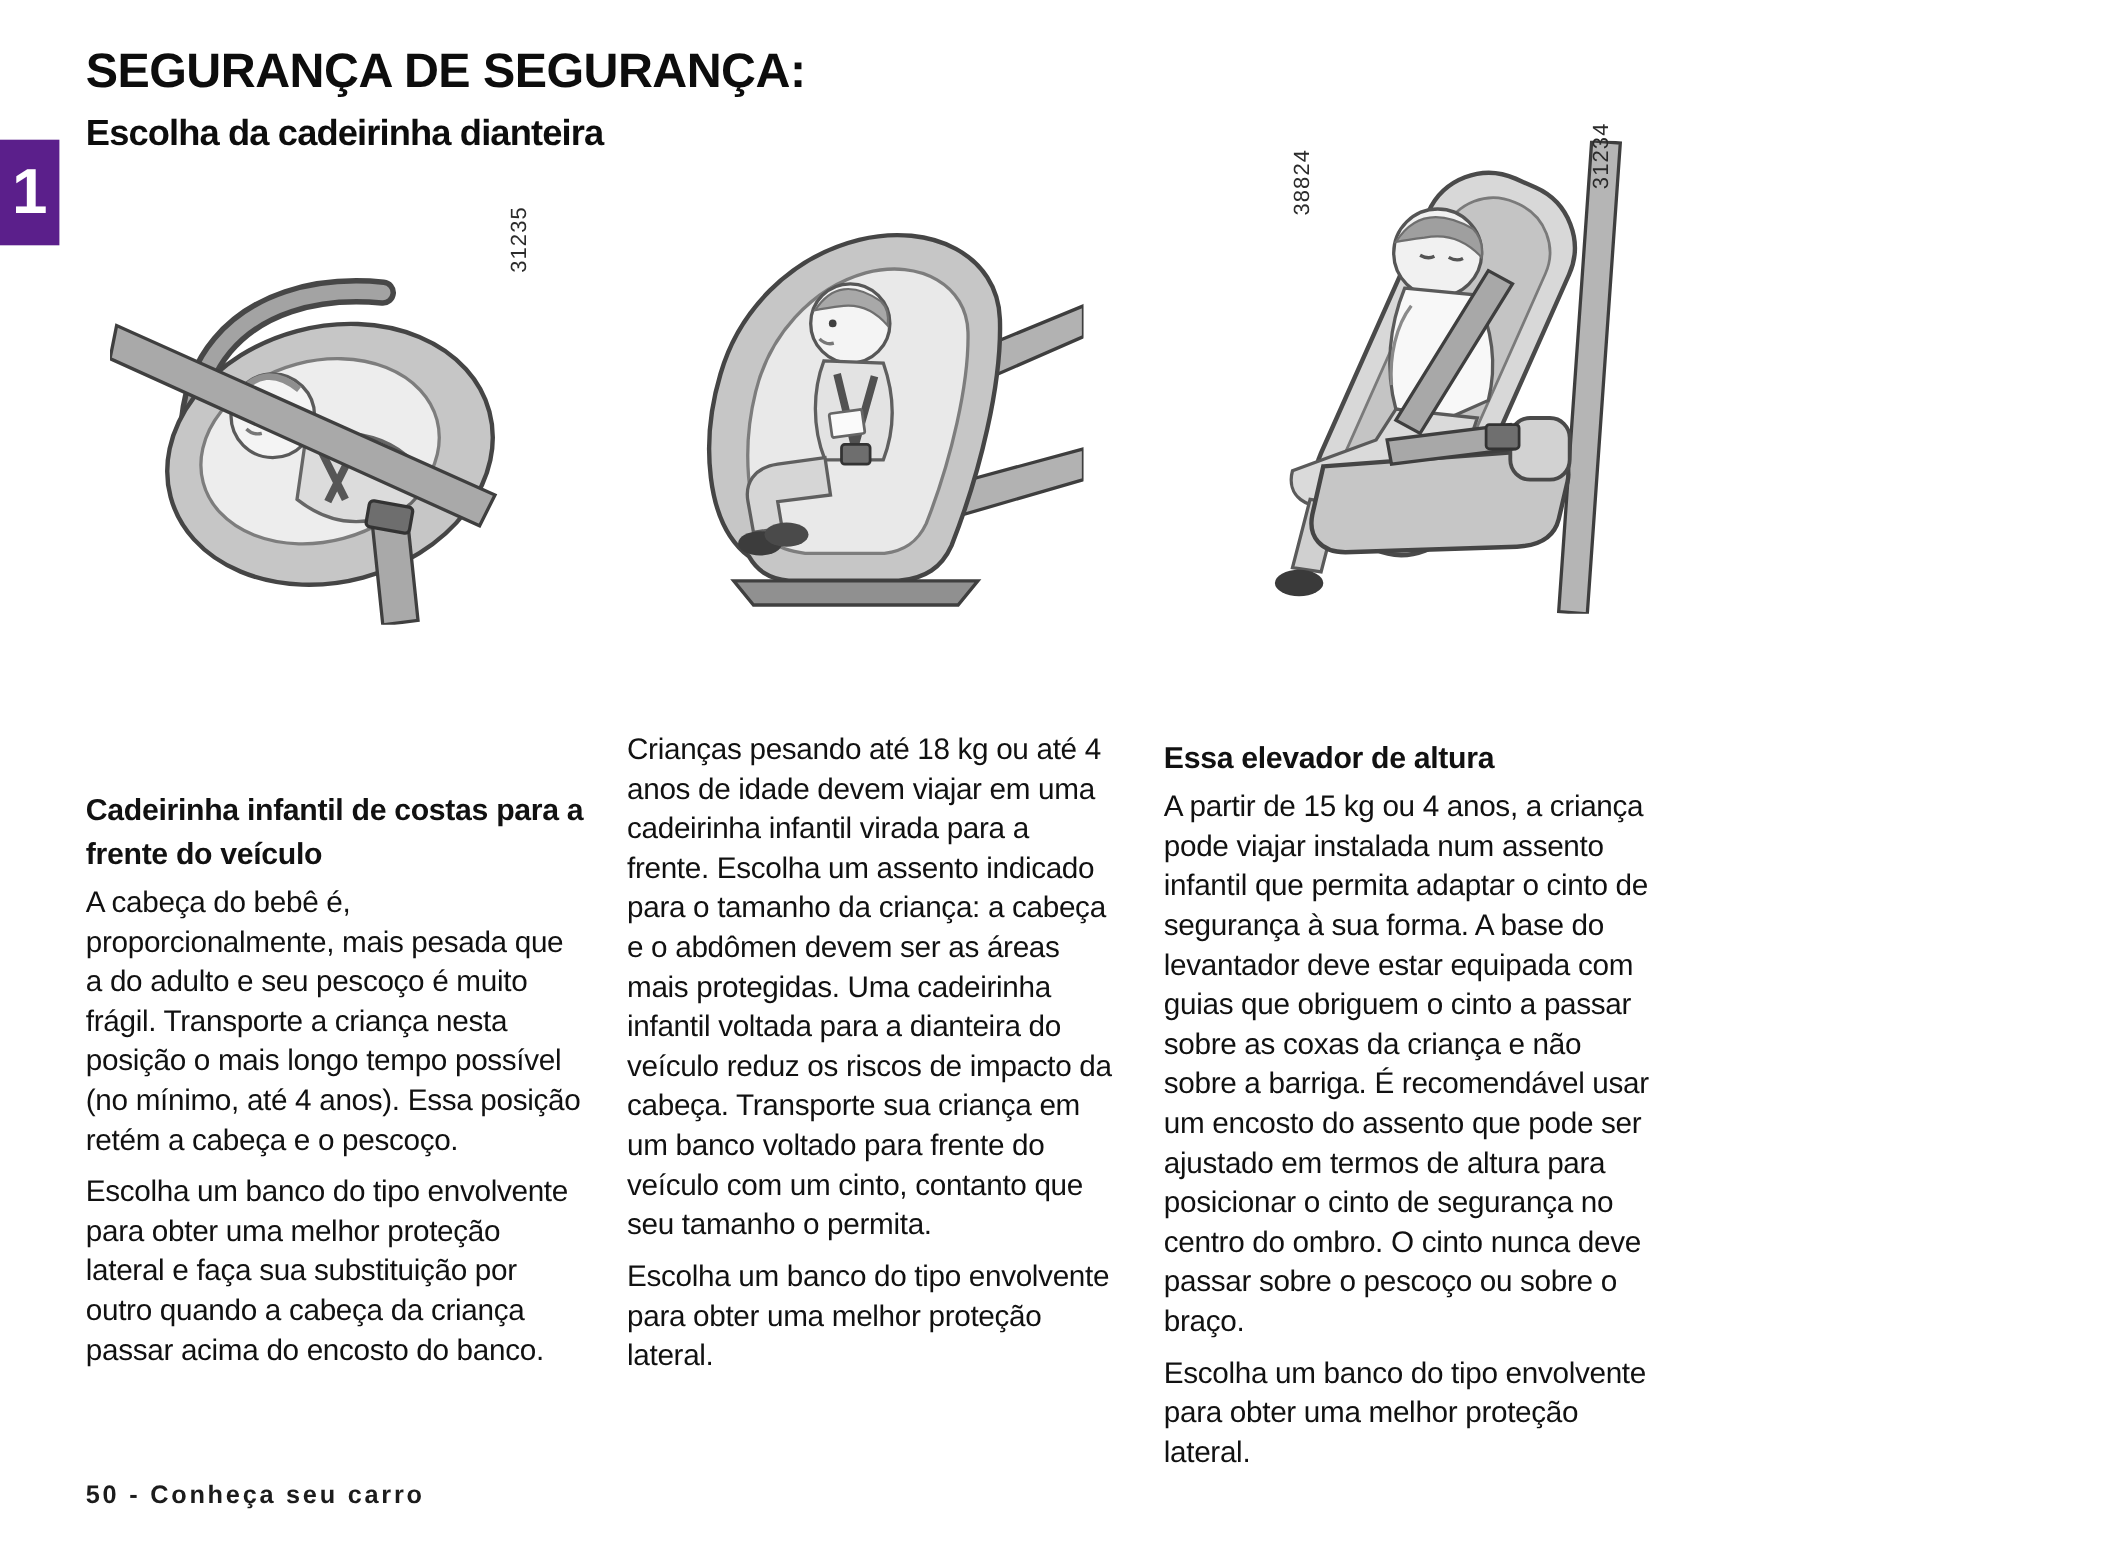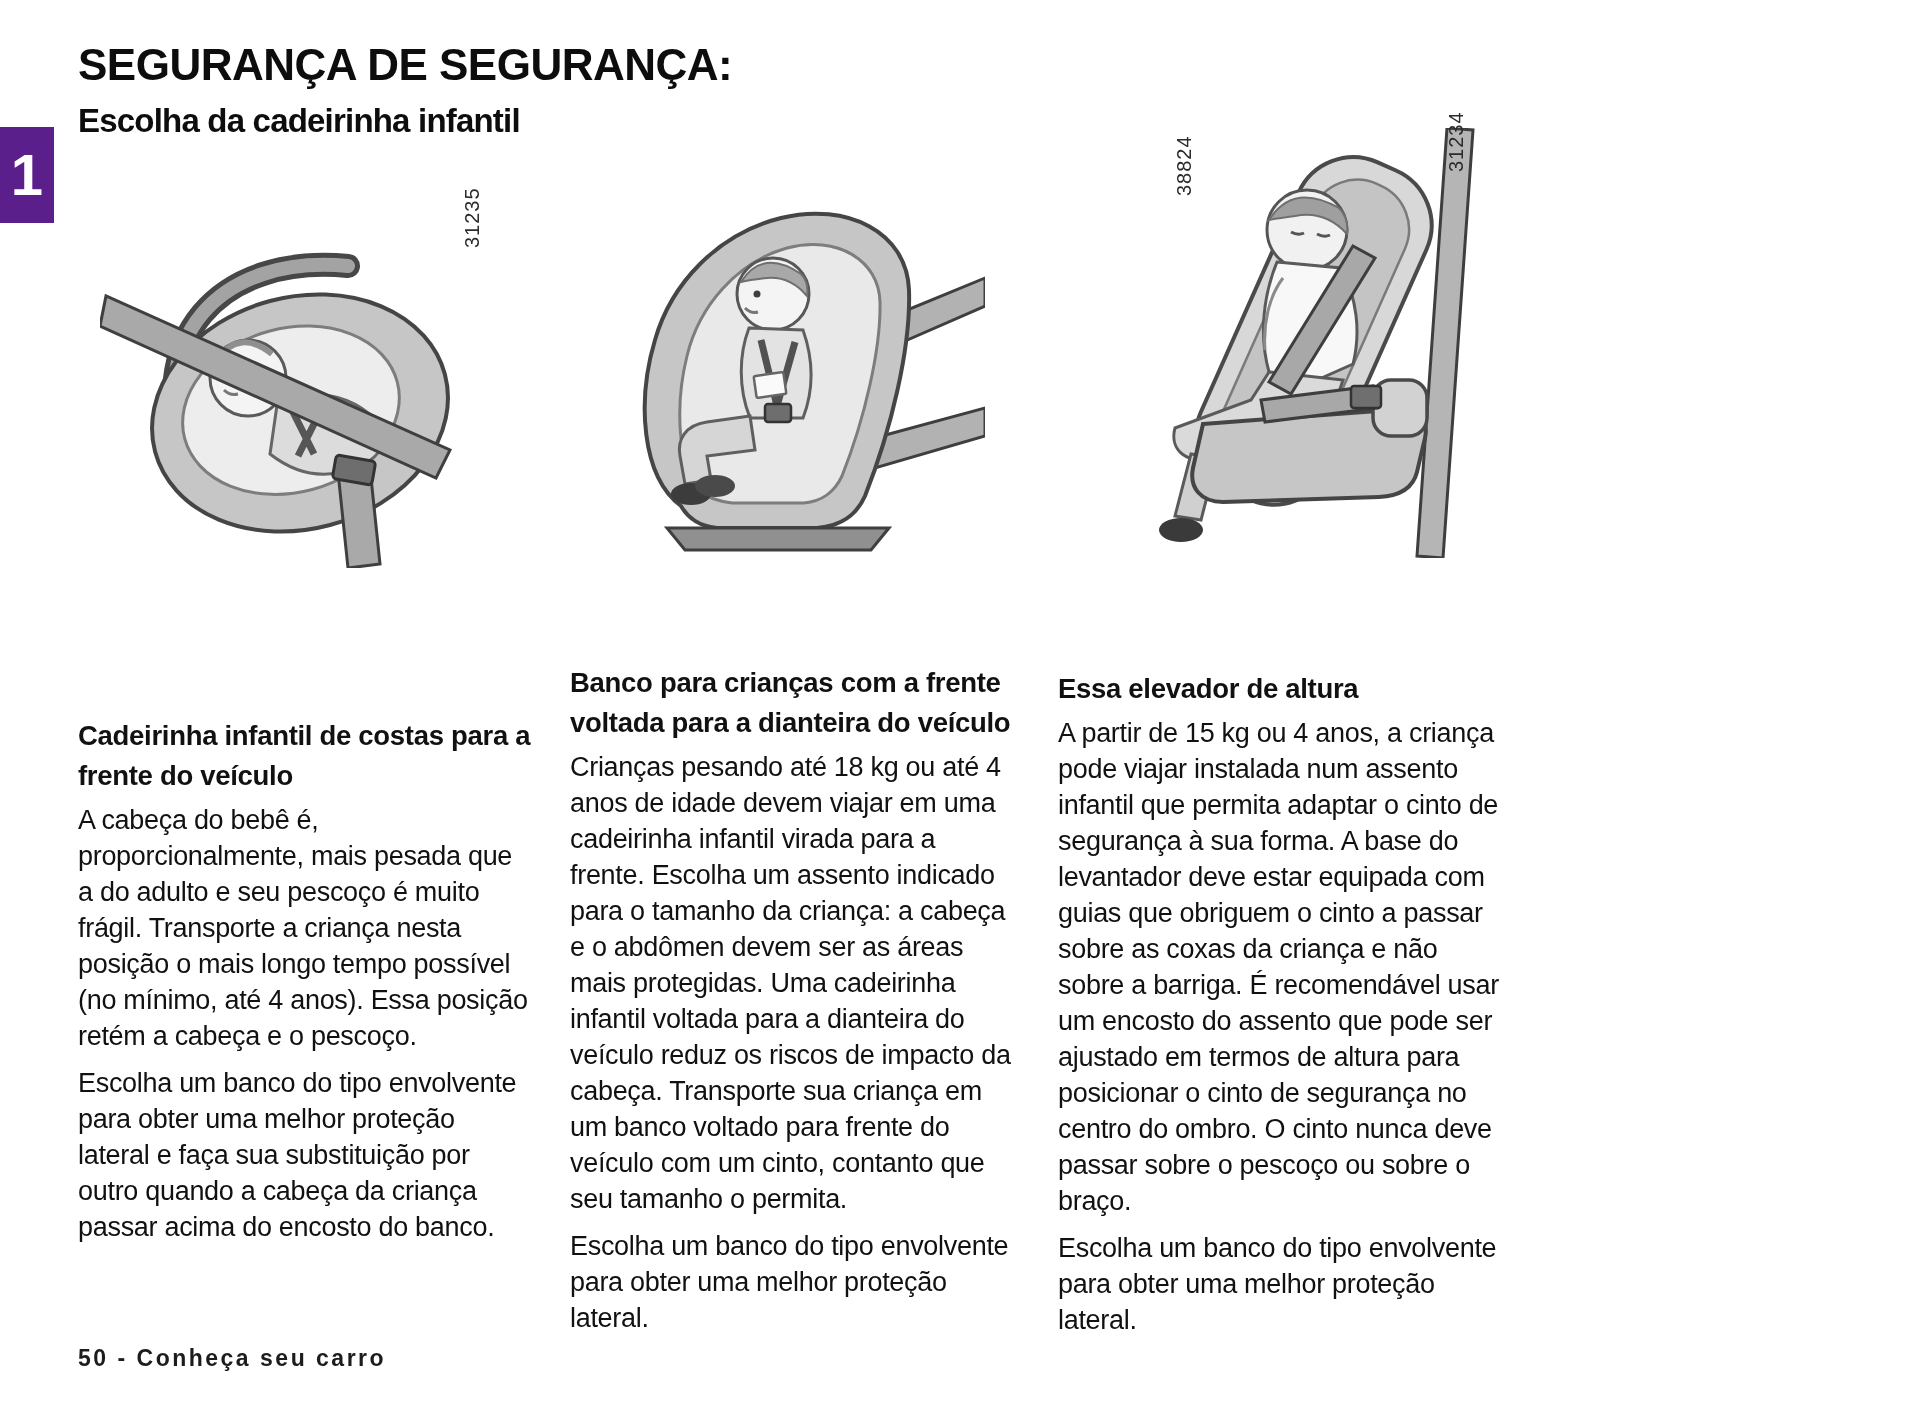--- a/index.html
+++ b/index.html
@@ -73,7 +73,7 @@
   </div>
 
   <h1 class="page-title">SEGURANÇA DE SEGURANÇA:</h1>
-  <h2 class="page-subtitle">Escolha da cadeirinha infantil</h2>
+  <h2 class="page-subtitle">Escolha da cadeirinha dianteira</h2>
 
   <div class="figure fig-1">
     <svg viewBox="0 0 390 360" width="390" height="360">

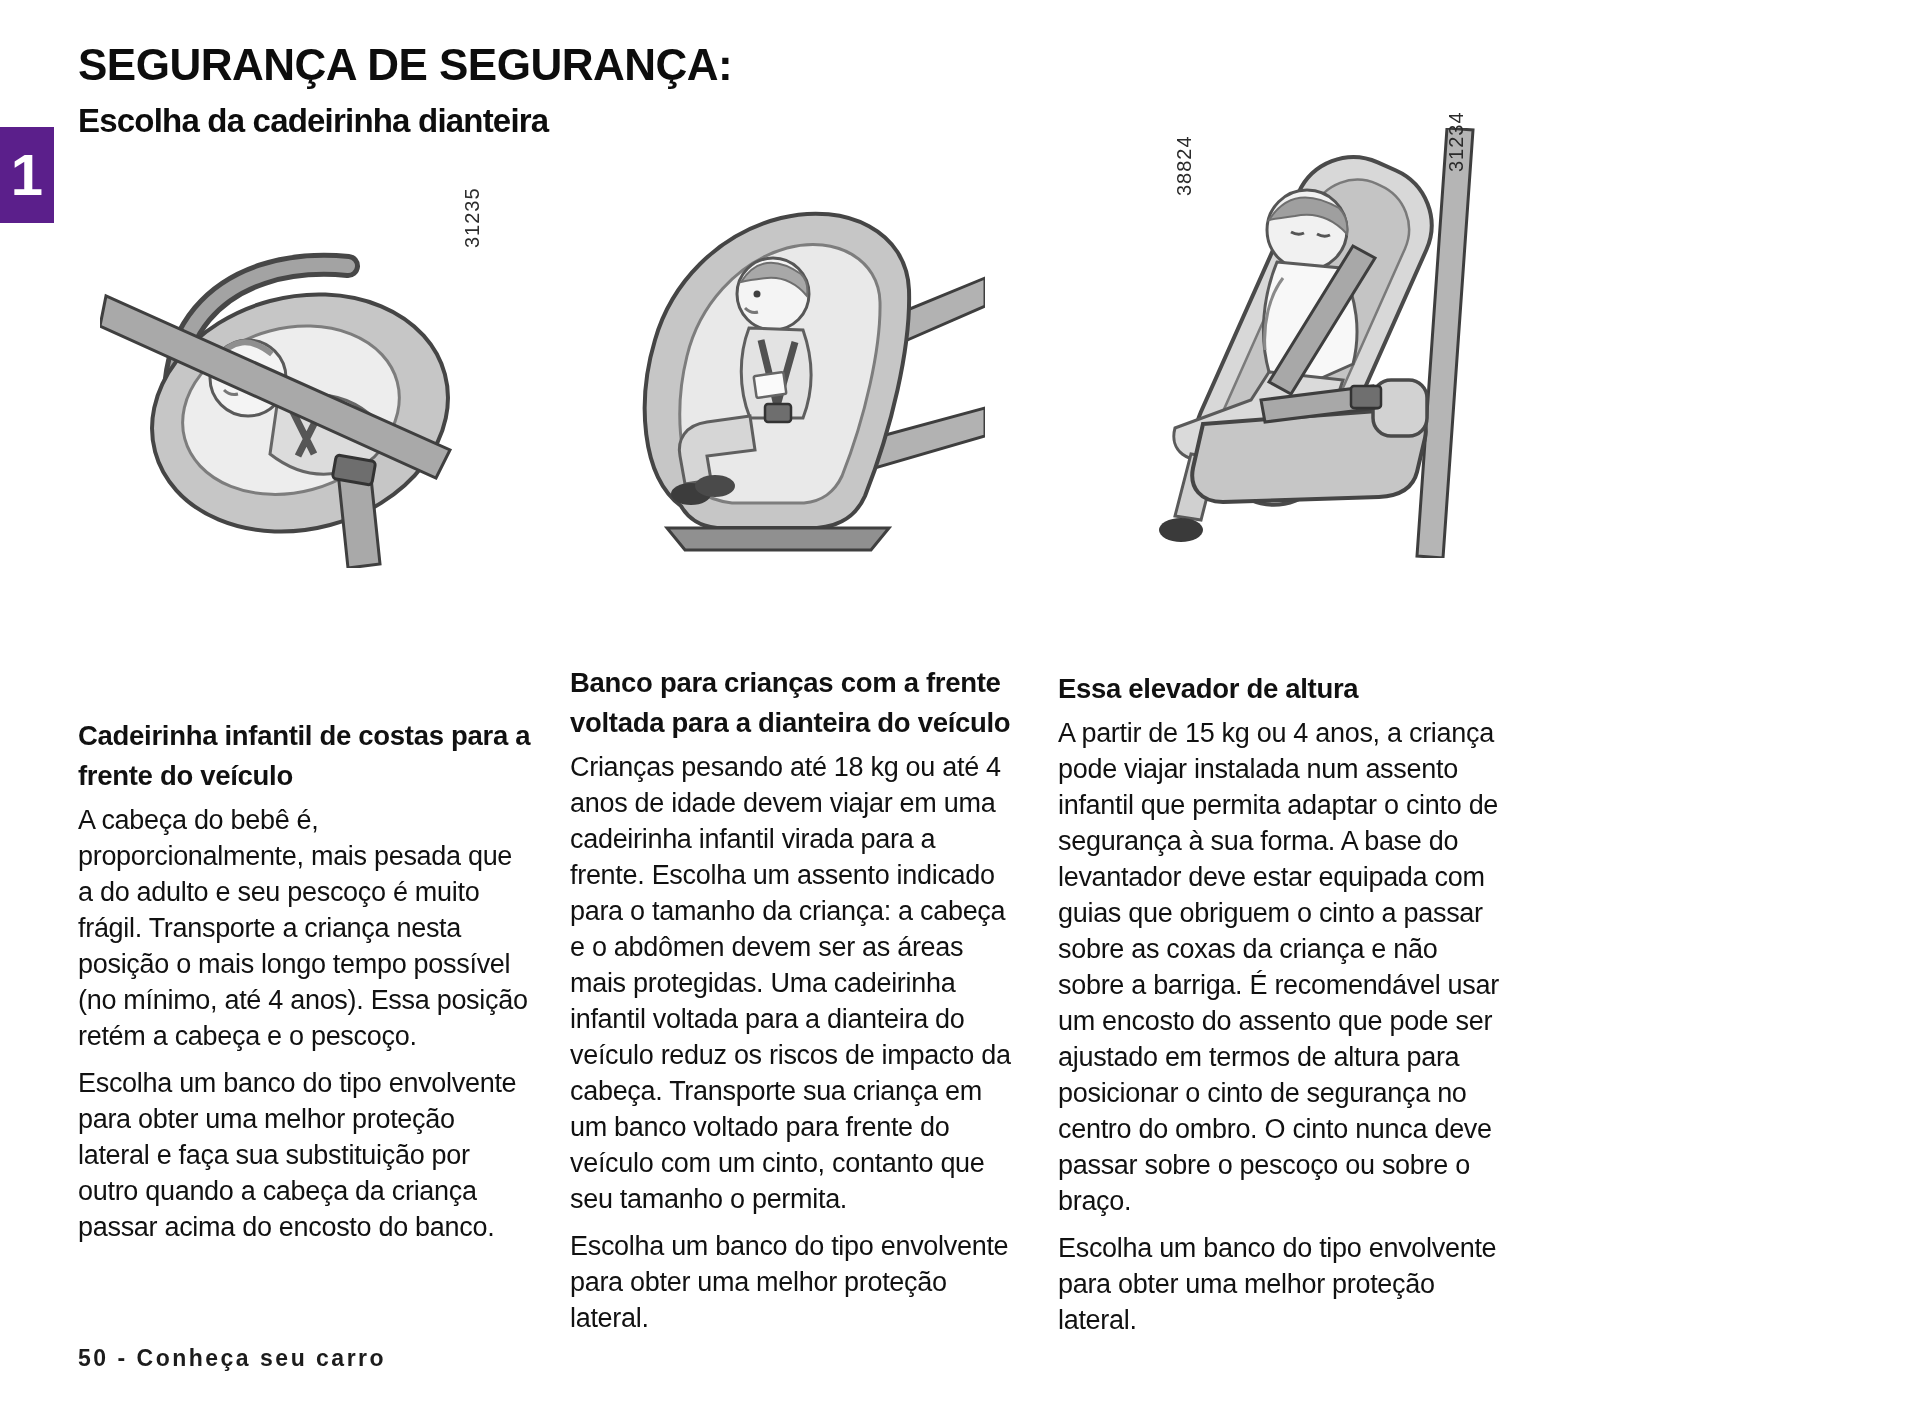--- a/index.html
+++ b/index.html
@@ -149,7 +149,6 @@
   </div>
 
   <div class="col col-2">
-    <h3>Banco para crianças com a frente voltada para a dianteira do veículo</h3>
     <p>Crianças pesando até 18 kg ou até 4 anos de idade devem viajar em uma cadeirinha infantil virada para a frente. Escolha um assento indicado para o tamanho da criança: a cabeça e o abdômen devem ser as áreas mais protegidas. Uma cadeirinha infantil voltada para a dianteira do veículo reduz os riscos de impacto da cabeça. Transporte sua criança em um banco voltado para frente do veículo com um cinto, contanto que seu tamanho o permita.</p>
     <p>Escolha um banco do tipo envolvente para obter uma melhor proteção lateral.</p>
   </div>

